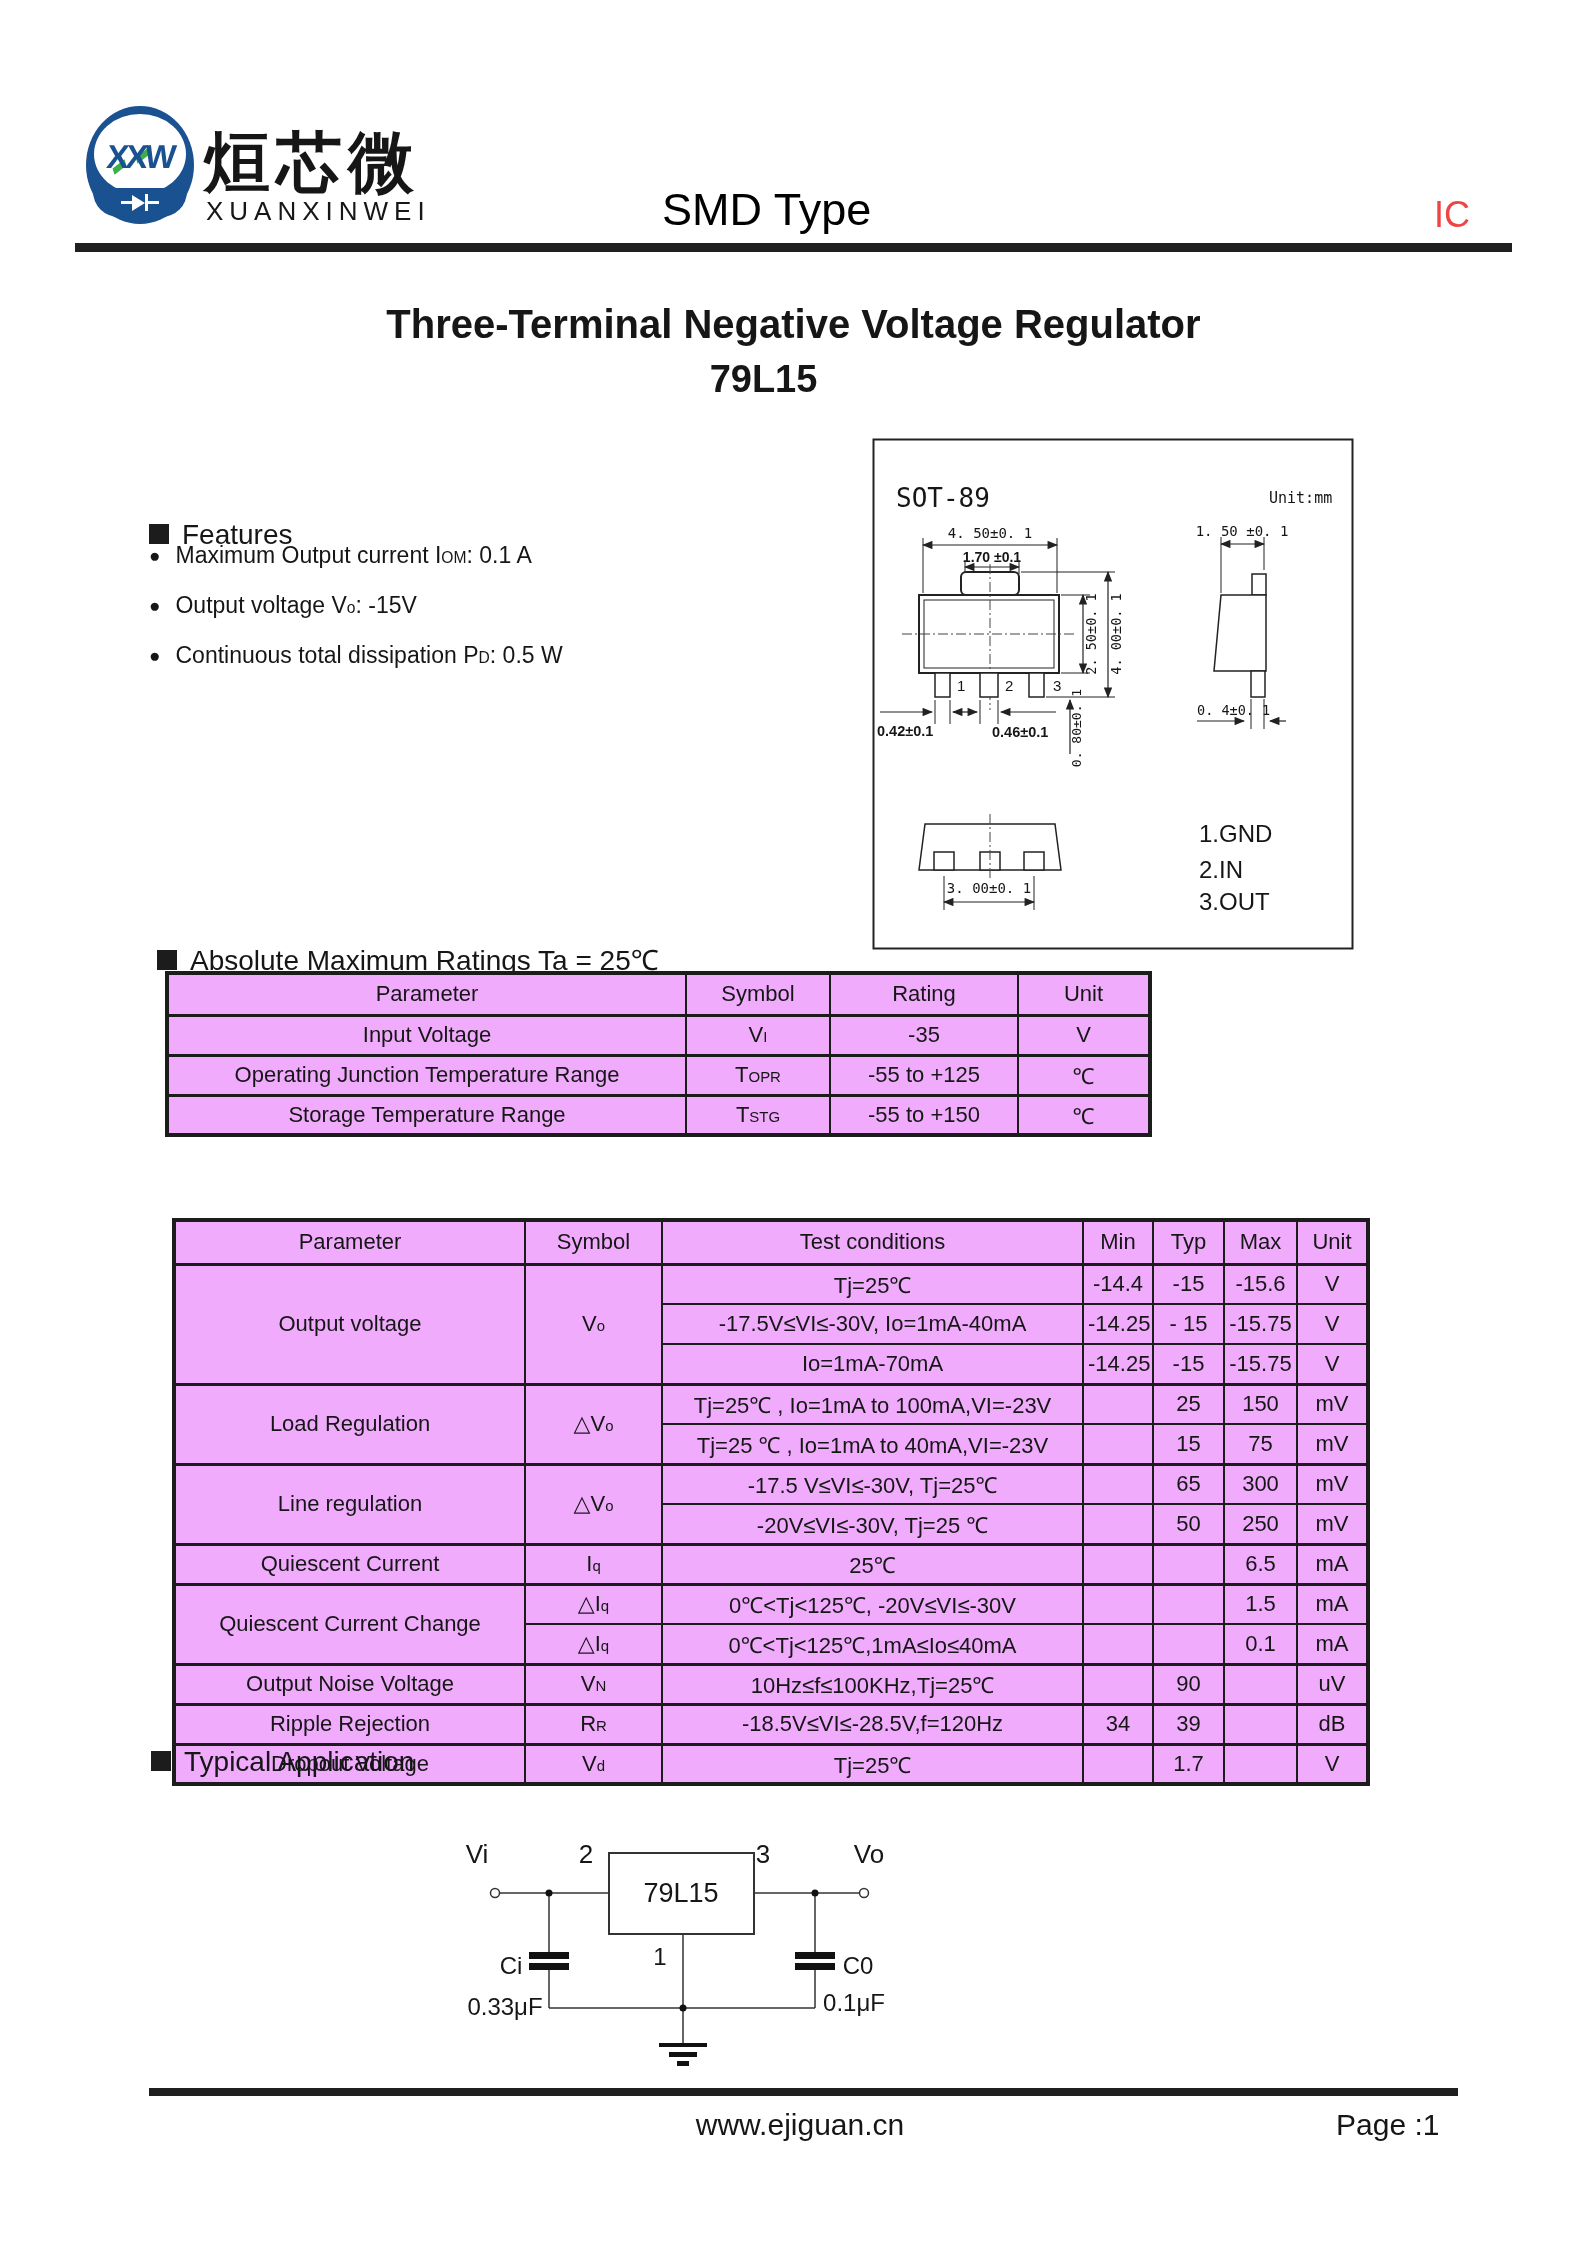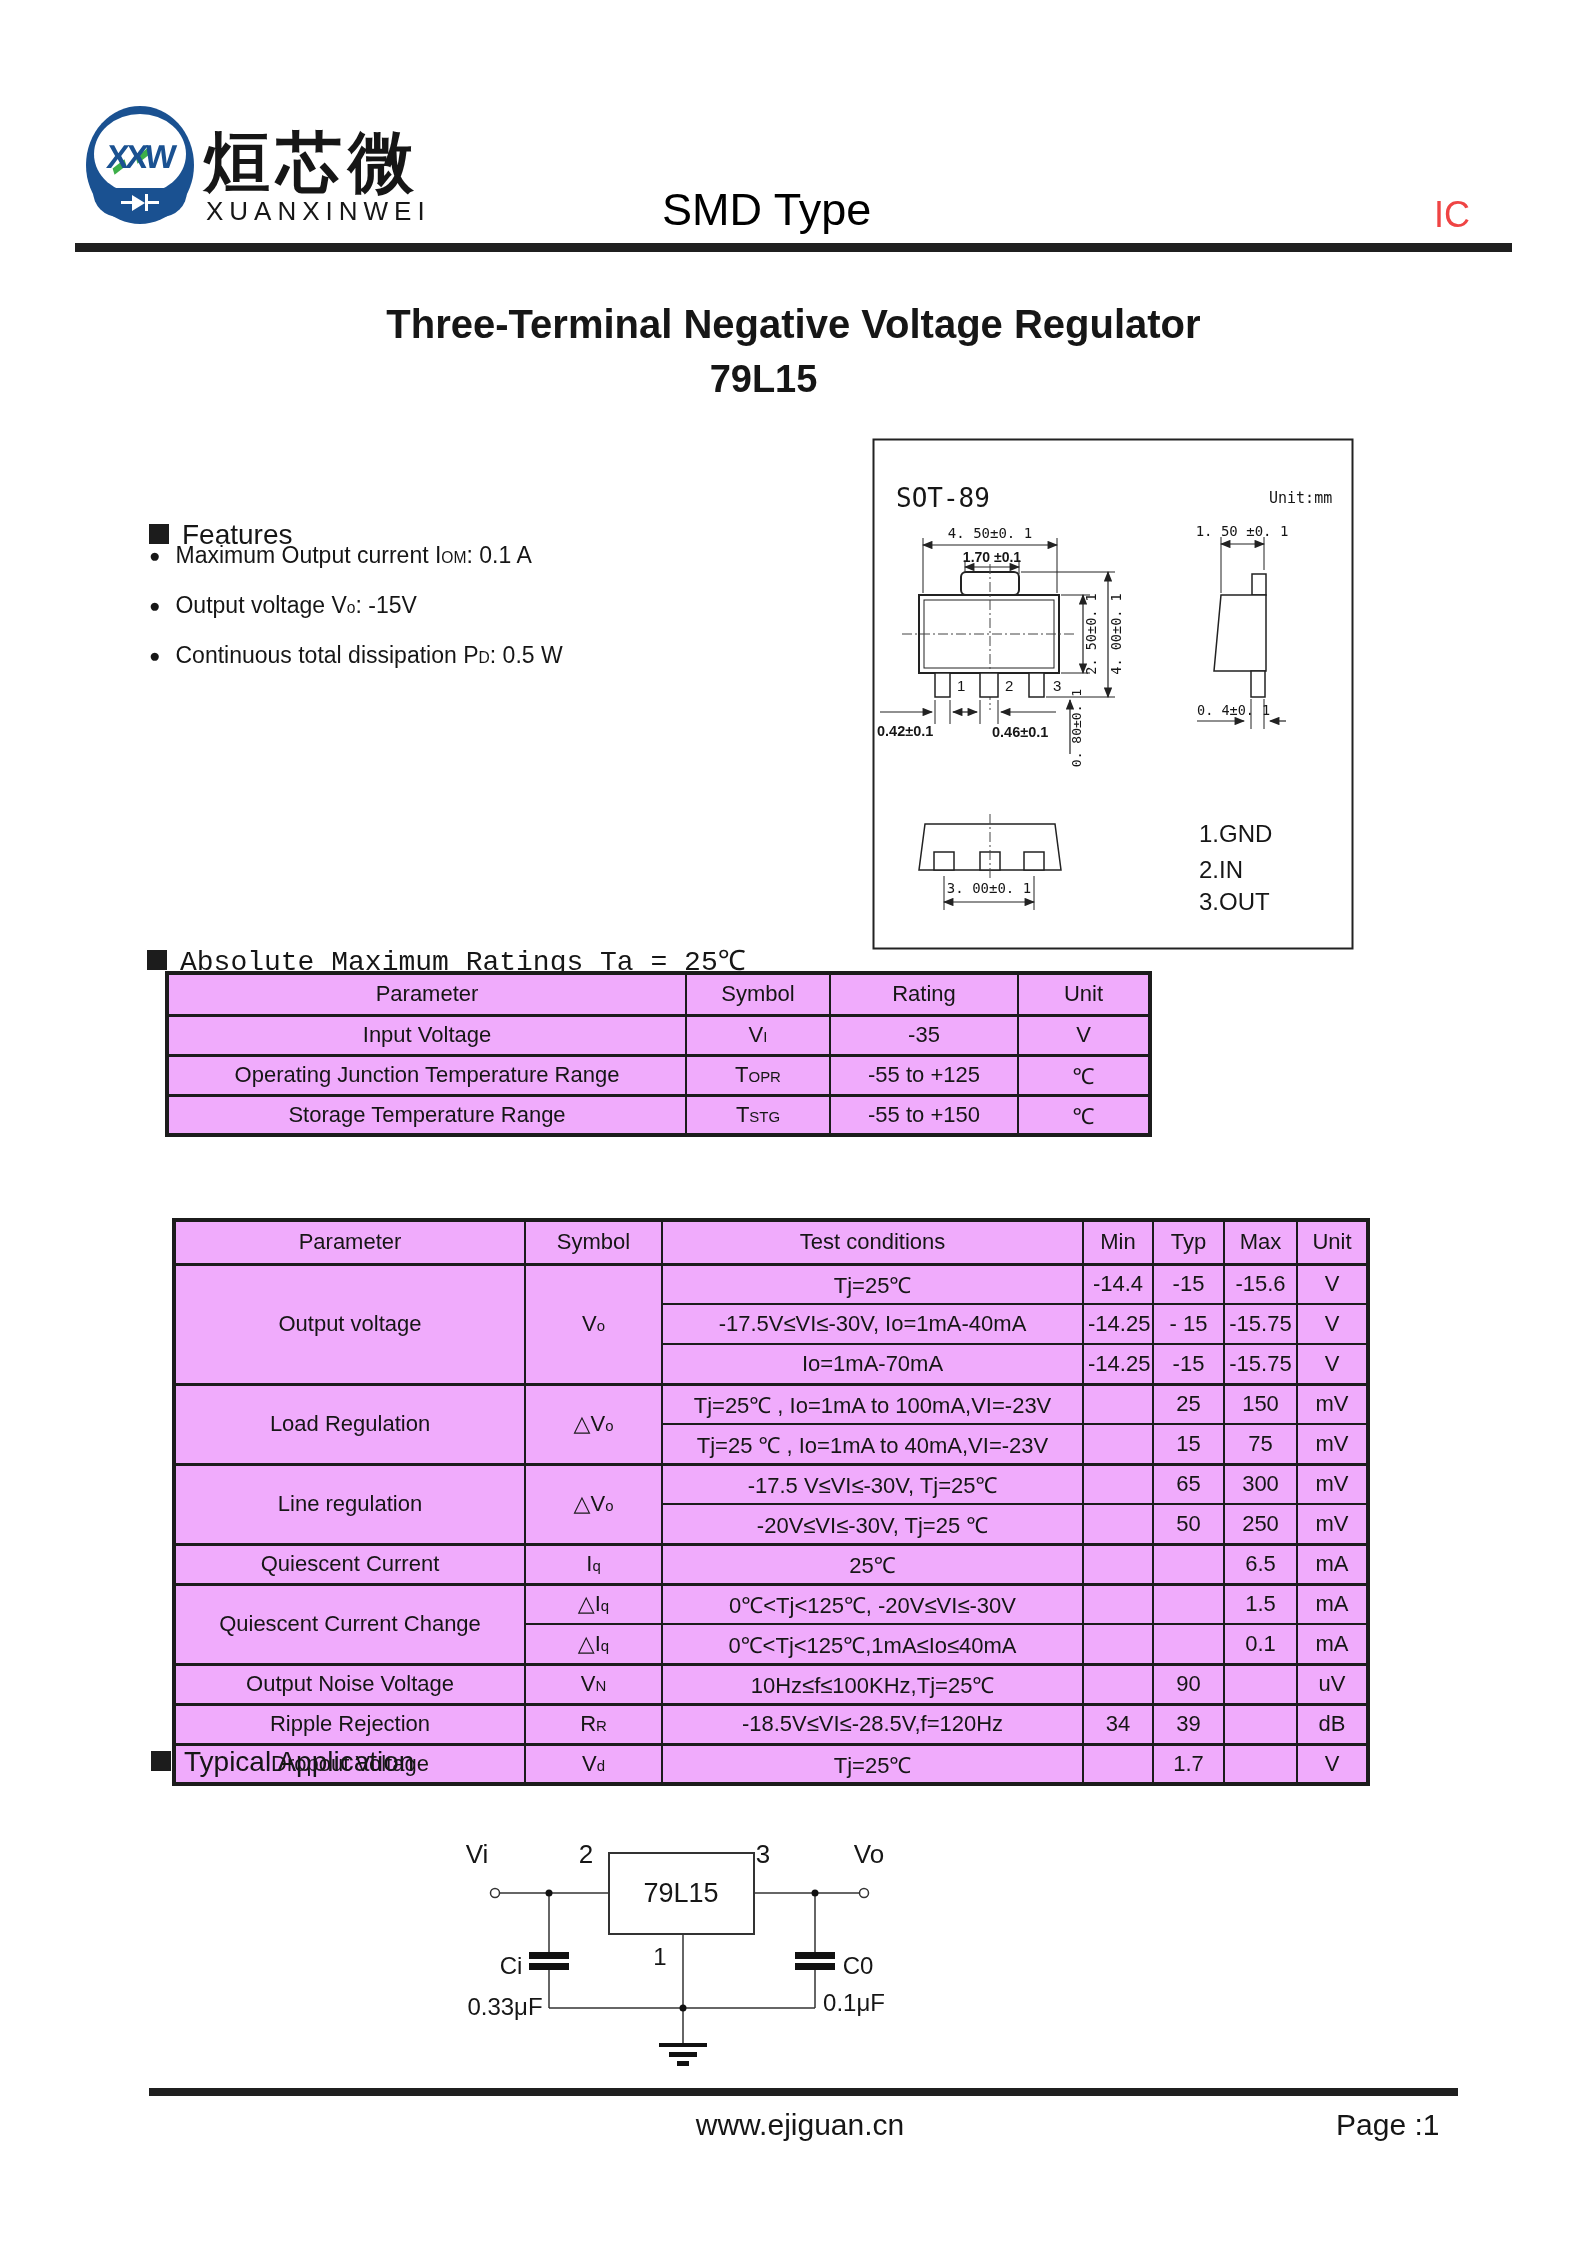--- a/index.html
+++ b/index.html
@@ -196,7 +196,7 @@
     <text class="sans" x="327" y="472" font-size="24">3.OUT</text>
   </svg>
 
-  <div class="sec-heading" style="left:147px;top:940px;font-family:Liberation Mono, monospace;">
+  <div class="sec-heading" style="left:157px;top:940px;">
     <span class="sq"></span><span>Absolute Maximum Ratings Ta = 25℃</span>
   </div>
   <table class="ds amr">

